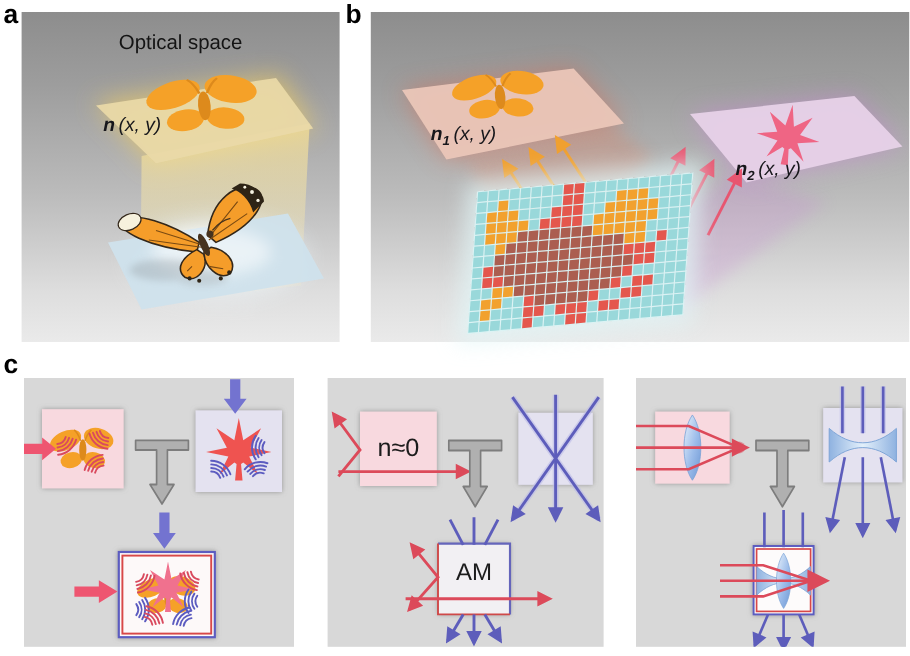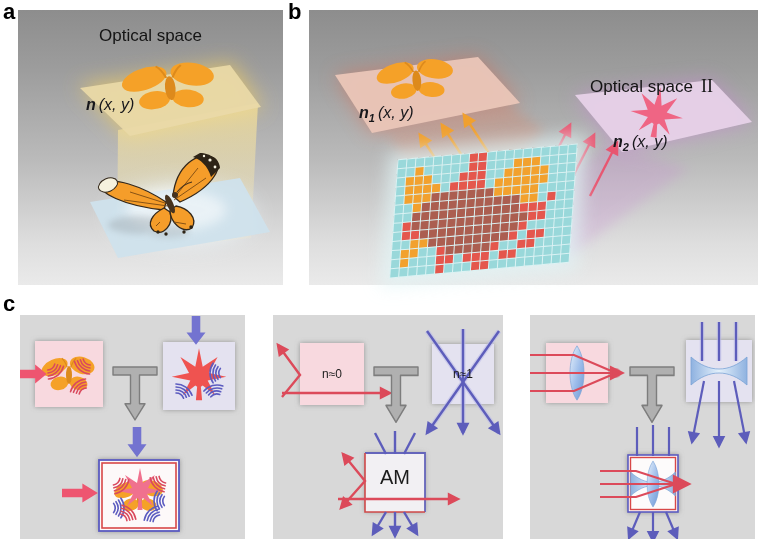--- a/index.html
+++ b/index.html
@@ -424,7 +424,6 @@
         <div class="px" style="background: rgb(153, 216, 218);"></div>
         <div class="px" style="background: rgb(153, 216, 218);"></div>
       </div>
-    <div class="cap" style="left:281px;top:66px"><span>Optical space</span><span class="numeral">II</span></div>
     <div class="nlab" style="left:50px;top:94px"><span>n</span><sub>1</sub><span class="args">(x, y)</span></div>
     <div class="nlab" style="left:304px;top:123px"><span>n</span><sub>2</sub><span class="args">(x, y)</span></div>
   </div>

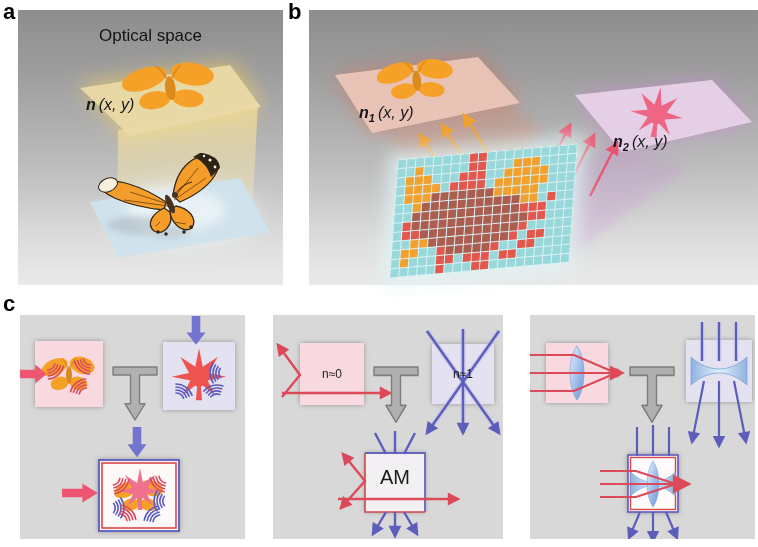--- a/index.html
+++ b/index.html
@@ -23,7 +23,7 @@
   .nlab sub{font-size:11px;}
   .nlab .args{font-weight:normal;margin-left:3px;}
   .sqlabel{position:absolute;display:flex;align-items:center;justify-content:center;
-        font-size:12px;color:#1c1c1c;}
+        font-size:21px;color:#1c1c1c;}
   #am-label{font-size:20px;}
   #pixel-grid{position:absolute;left:84px;top:142px;display:grid;gap:1px;padding:1px;
         transform:rotate(-5deg) skewX(-9deg);transform-origin:50% 50%;

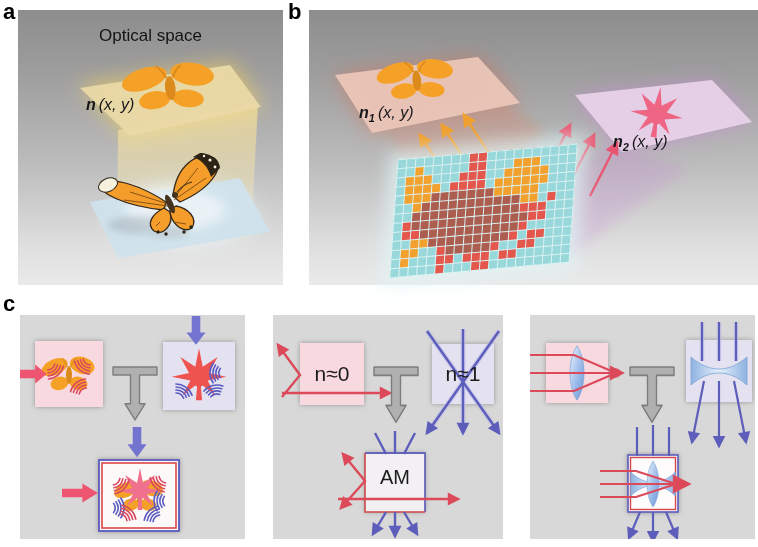--- a/index.html
+++ b/index.html
@@ -517,7 +517,6 @@
       </g>
     </svg>
     <div class="sqlabel" style="left:27px;top:28px;width:64px;height:62px">n≈0</div>
-    <div class="sqlabel" style="left:159px;top:29px;width:62px;height:60px">n≈1</div>
     <div class="sqlabel" id="am-label" style="left:92px;top:138px;width:60px;height:48px">AM</div>
   </div>
 

